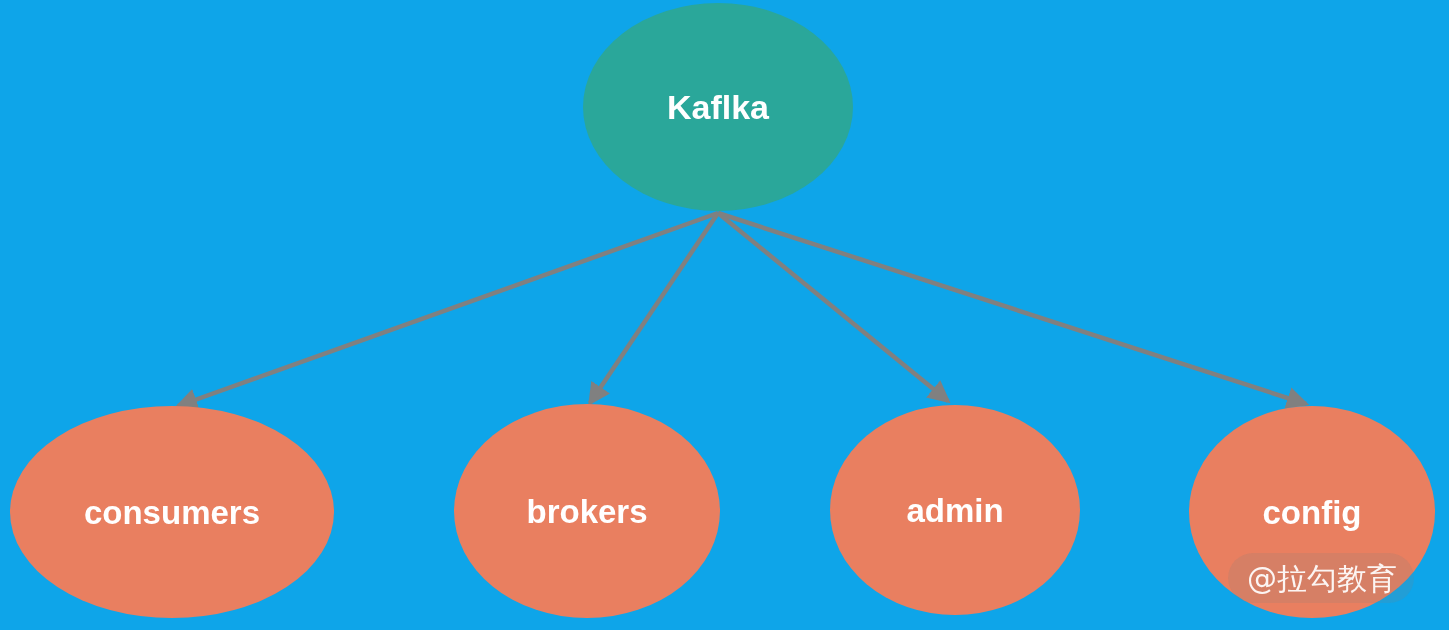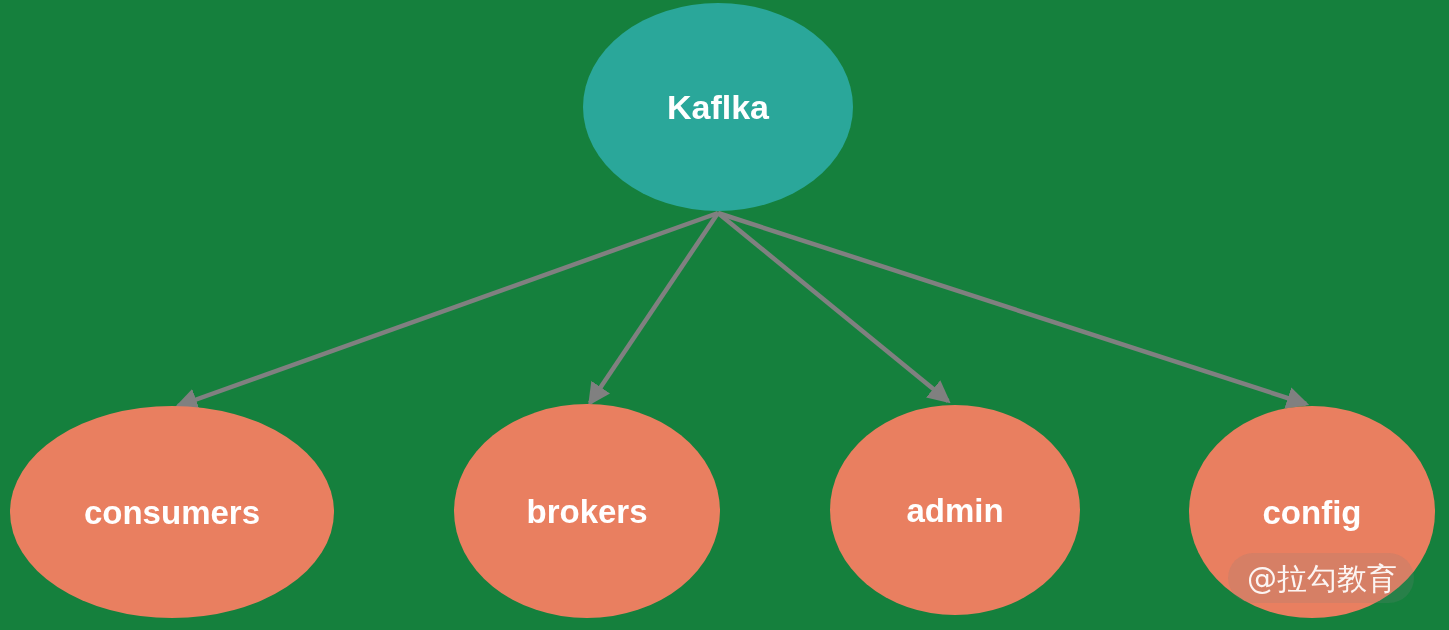--- a/index.html
+++ b/index.html
@@ -15,7 +15,7 @@
     position: relative;
     width: 1449px;
     height: 630px;
-    background: #15803d;
+    background: #0ea5e9;
   }
   svg { display: block; }
   .node-label {

